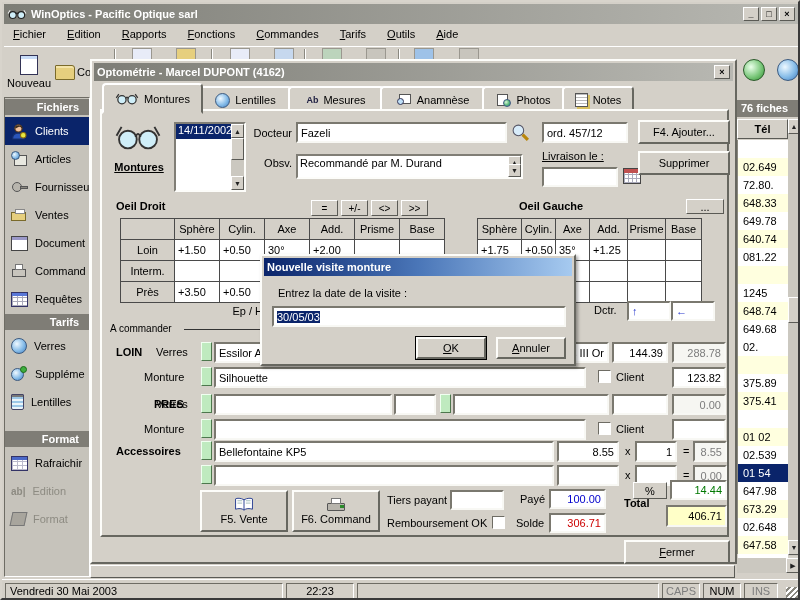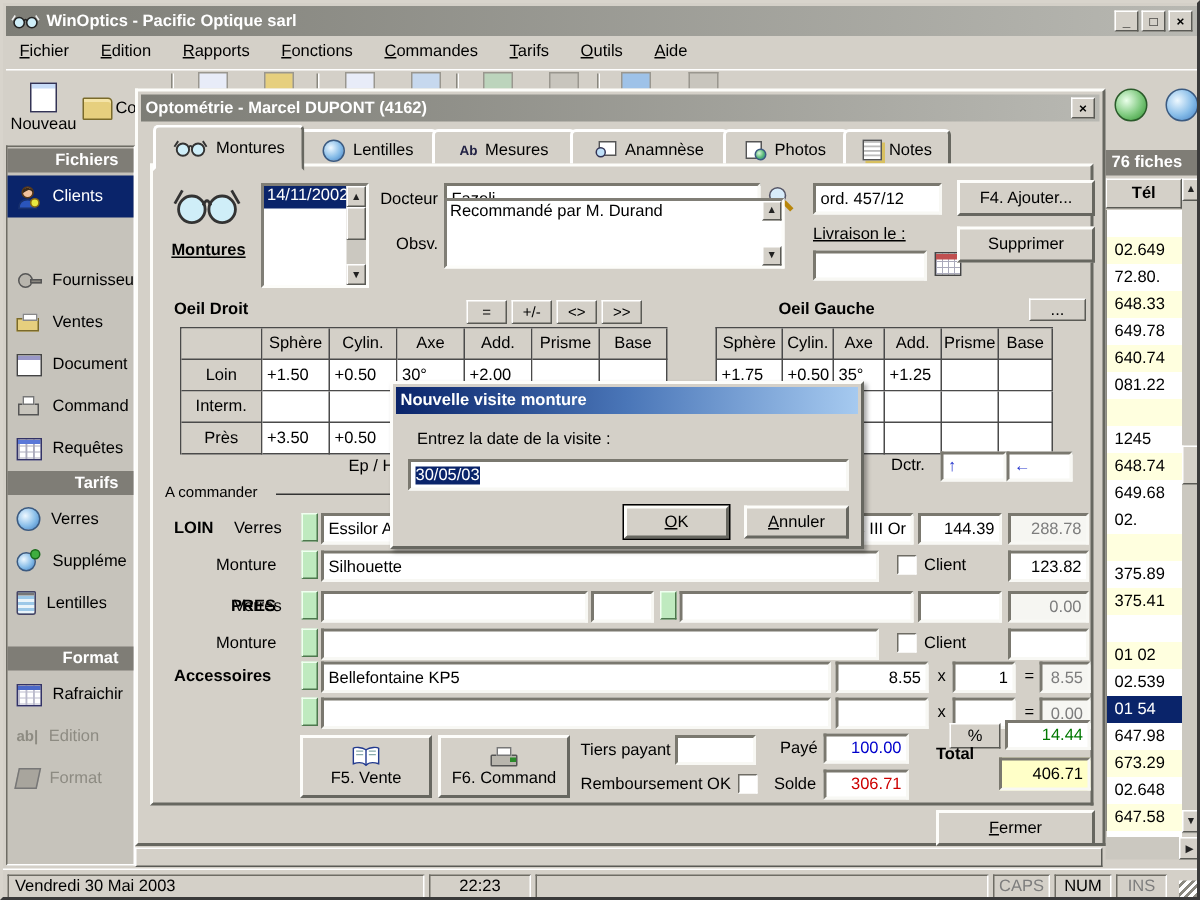--- a/index.html
+++ b/index.html
@@ -127,6 +127,13 @@
         </span>
       <span class="lbl">Clients</span>
     </div>
+    <div class="abs sitem" style="left:0;top:47px;width:84px;">
+      <span style="position:relative;width:17px;height:16px;">
+          <span class="abs" style="left:3px;top:4px;width:13px;height:11px;background:#e8e8e0;border:1px solid #555;"></span>
+          <span class="abs lens" style="left:0;top:0;width:9px;height:9px;"></span>
+        </span>
+      <span class="lbl">Articles</span>
+    </div>
     <div class="abs sitem" style="left:0;top:75px;width:84px;">
       <span style="position:relative;width:17px;height:16px;">
           <span class="abs" style="left:1px;top:3px;width:10px;height:10px;border-radius:50%;background:#b8b5ad;border:1px solid #555;"></span>

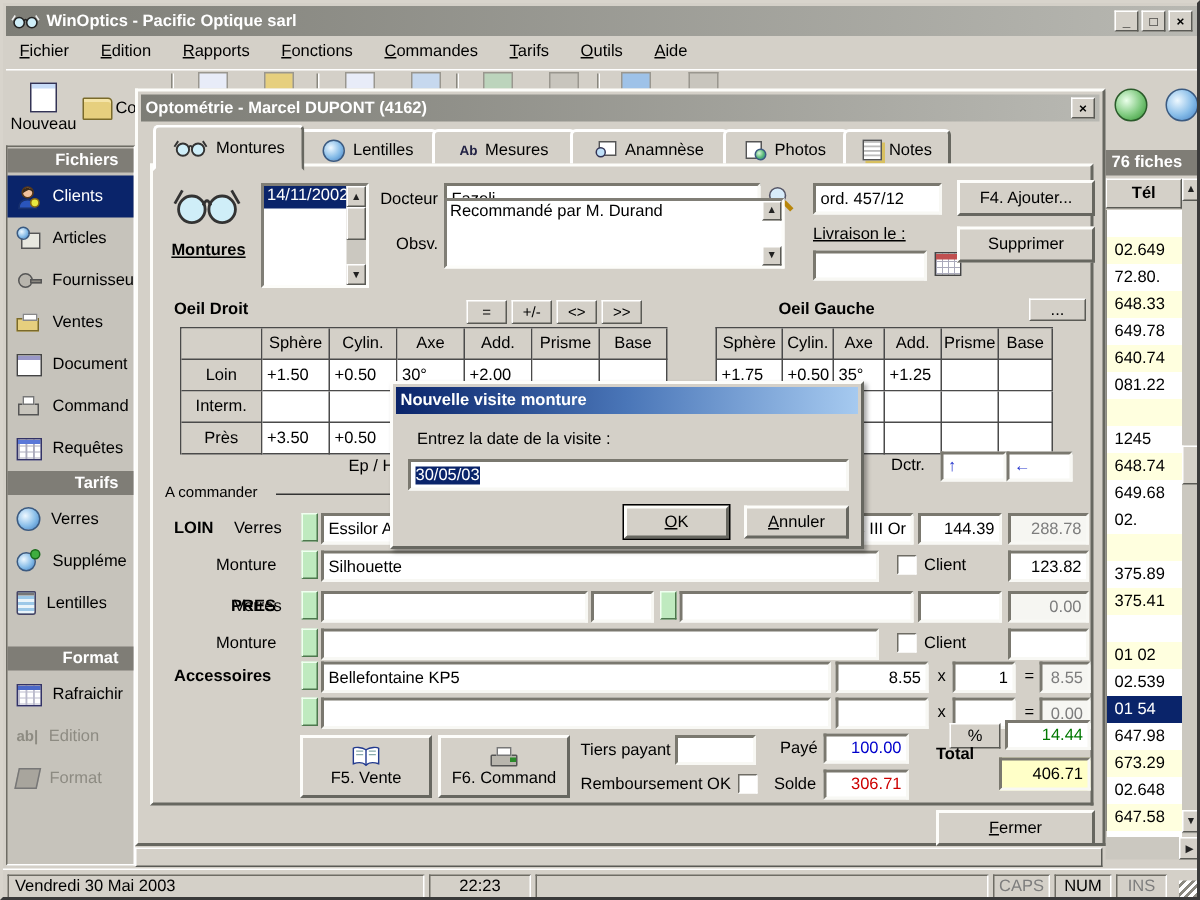--- a/index.html
+++ b/index.html
@@ -333,7 +333,7 @@
         </div>
 
       <span class="abs lab" style="left:164px;top:96px;width:36px;text-align:right;">Obsv.</span>
-      <div class="abs sunken" style="left:204px;top:71px;width:227px;height:47px;">
+      <div class="abs sunken" style="left:204px;top:93px;width:227px;height:25px;">
         <div style="padding:1px 14px 0 2px;">Recommandé par M. Durand</div>
         <div class="abs sbbtn" style="right:0;top:0;width:13px;height:13px;">
             <span>▲</span>

